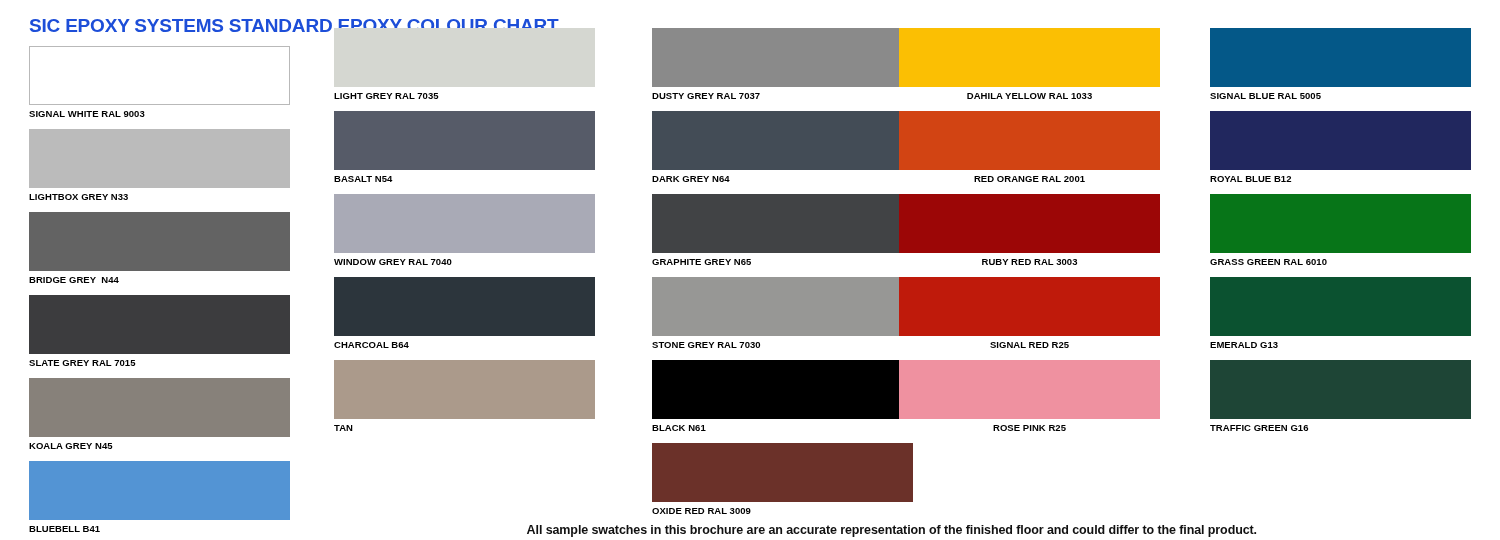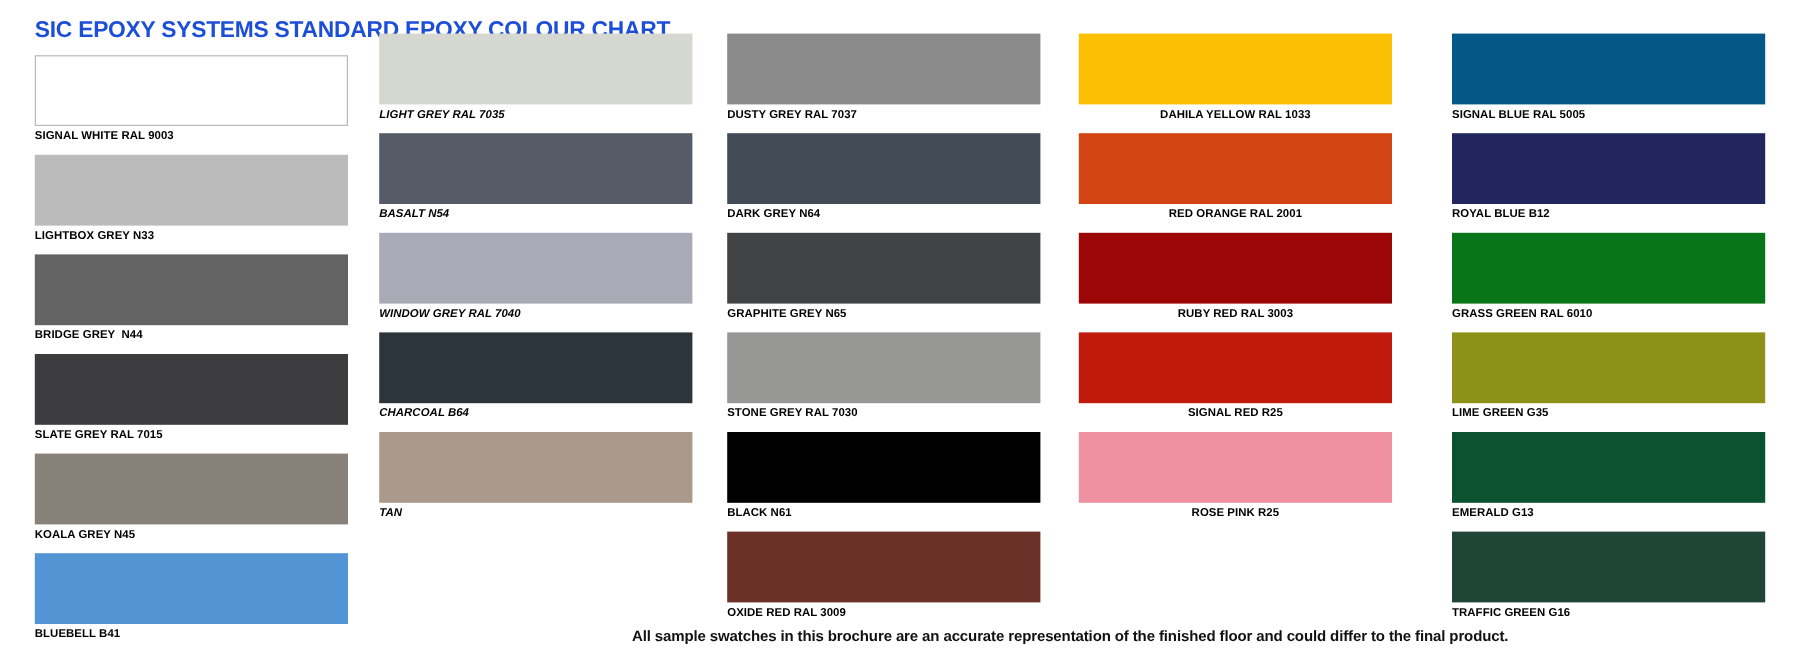--- a/index.html
+++ b/index.html
@@ -102,7 +102,7 @@
         <div class="swatch-label">BLUEBELL B41</div>
       </div>
     </div>
-    <div class="swatch-column" style="left: 316px; width: 261px; top: 0px; font-style: italic;">
+    <div class="swatch-column" style="left: 334px; width: 261px; top: 0px;">
       <div class="swatch-cell">
         <div class="swatch-chip" style="background: rgb(213, 215, 209);"></div>
         <div class="swatch-label">LIGHT GREY RAL 7035</div>

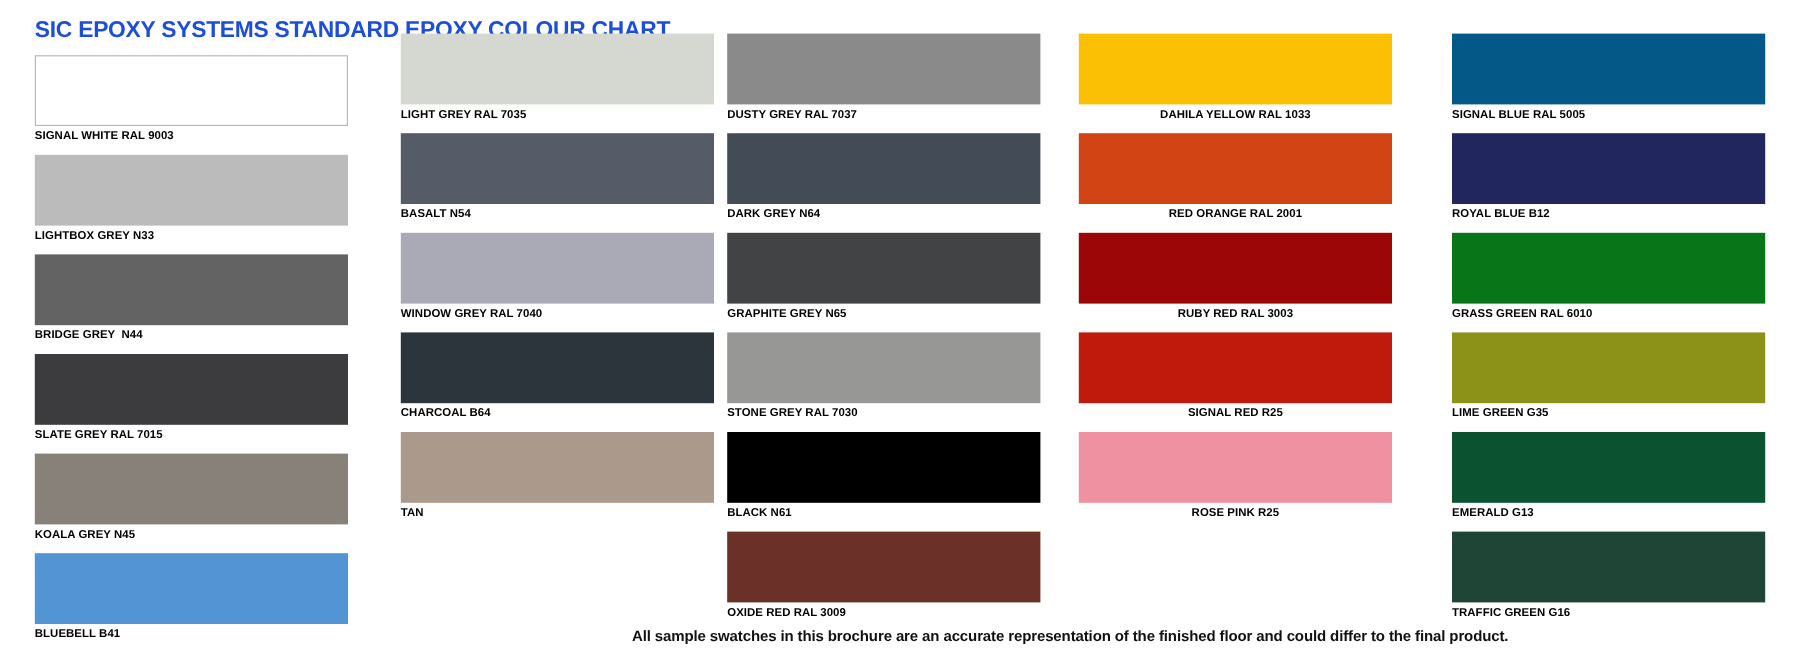--- a/index.html
+++ b/index.html
@@ -124,7 +124,7 @@
         <div class="swatch-label">TAN</div>
       </div>
     </div>
-    <div class="swatch-column" style="left: 606px; width: 261px; top: 0px;">
+    <div class="swatch-column" style="left: 652px; width: 261px; top: 0px;">
       <div class="swatch-cell">
         <div class="swatch-chip" style="background: rgb(138, 138, 138);"></div>
         <div class="swatch-label">DUSTY GREY RAL 7037</div>

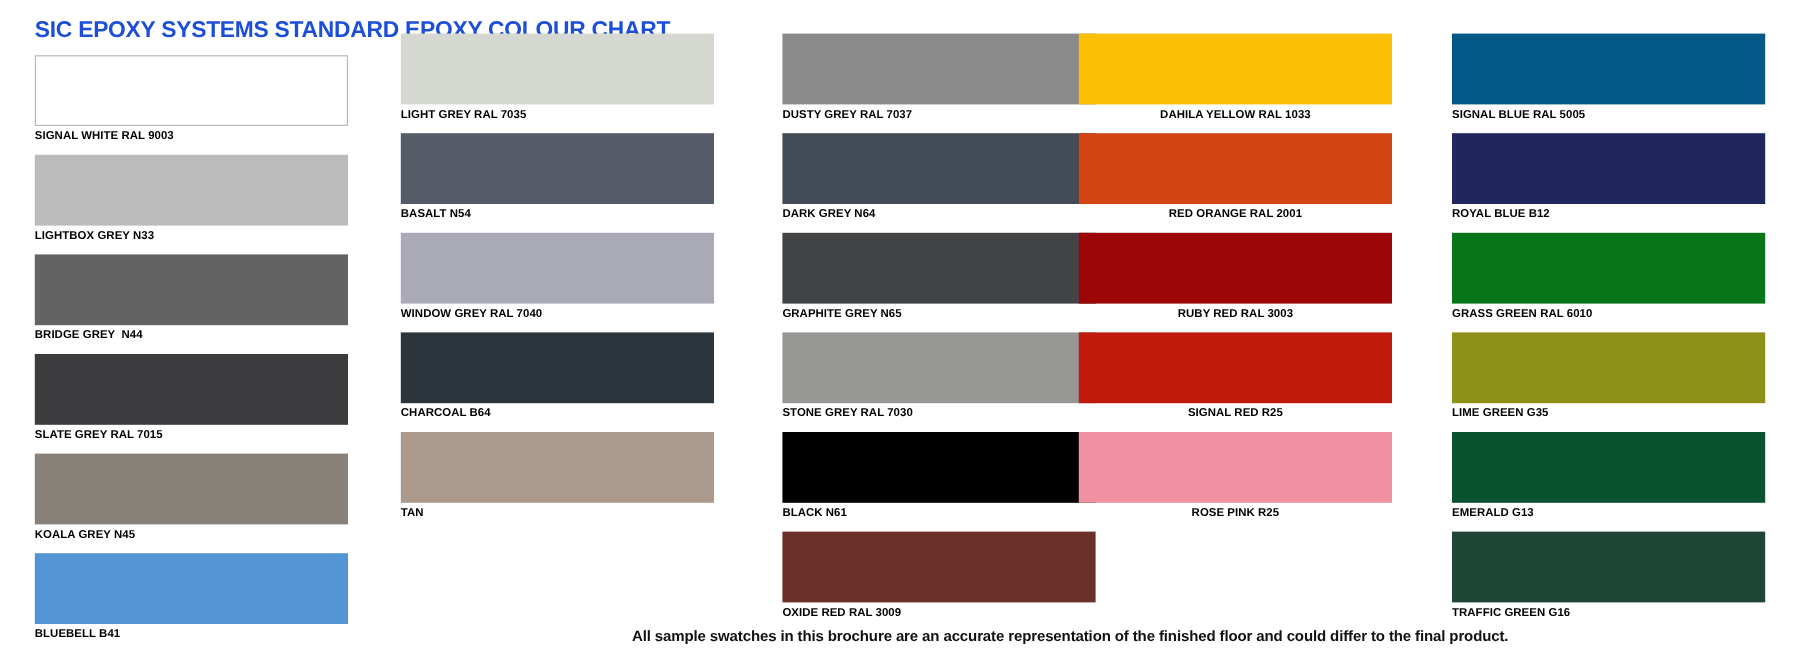--- a/index.html
+++ b/index.html
@@ -186,10 +186,6 @@
         <div class="swatch-label">GRASS GREEN RAL 6010</div>
       </div>
       <div class="swatch-cell">
-        <div class="swatch-chip" style="background: rgb(140, 145, 23);"></div>
-        <div class="swatch-label">LIME GREEN G35</div>
-      </div>
-      <div class="swatch-cell">
         <div class="swatch-chip" style="background: rgb(11, 82, 48);"></div>
         <div class="swatch-label">EMERALD G13</div>
       </div>

